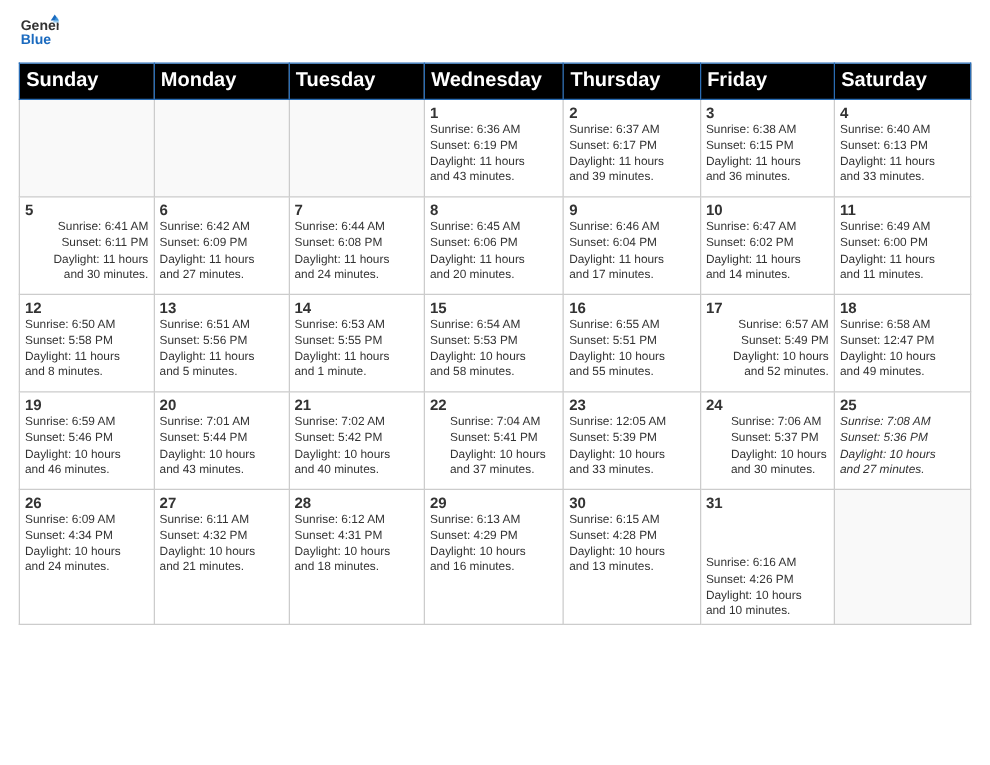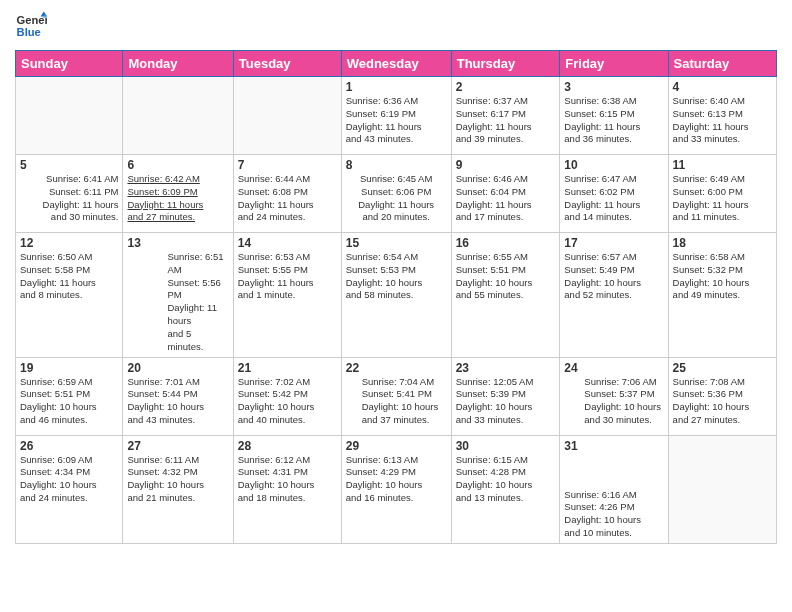--- a/index.html
+++ b/index.html
@@ -49,11 +49,11 @@
       font-size: 10px;
     }
     .calendar th {
-      background-color: #ec4899;
+      background-color: #000000;
       color: white;
       text-align: left;
       padding: 5px 5px;
-      font-size: 13px;
+      font-size: 16px;
       font-weight: bold;
       border: 1px solid #2a6db5;
     }

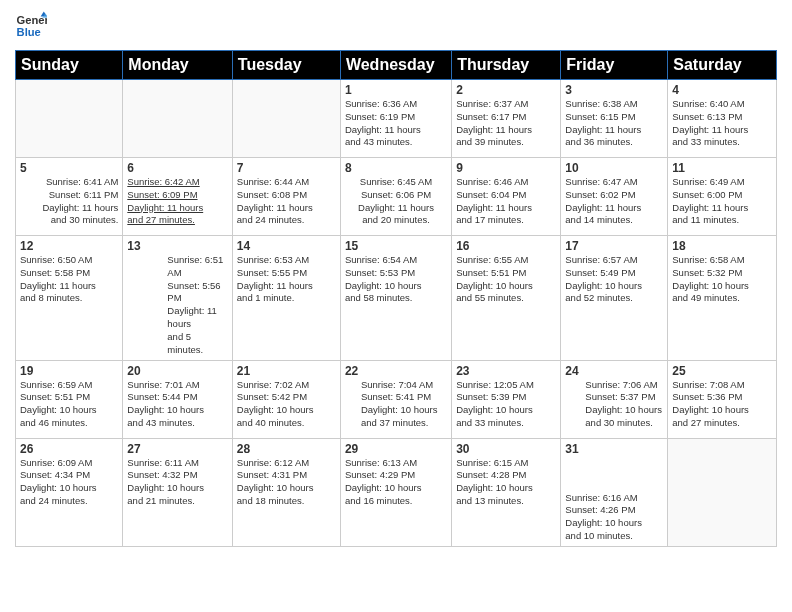--- a/index.html
+++ b/index.html
@@ -155,7 +155,7 @@
           </td>
           <td>
             <span class="day-number">6</span>
-            <div class="day-info" style="white-space: pre-line; text-decoration: underline;">Sunrise: 6:42 AM
+            <div class="day-info" style="white-space: pre-line;">Sunrise: 6:42 AM
 Sunset: 6:09 PM
 Daylight: 11 hours
 and 27 minutes.</div>

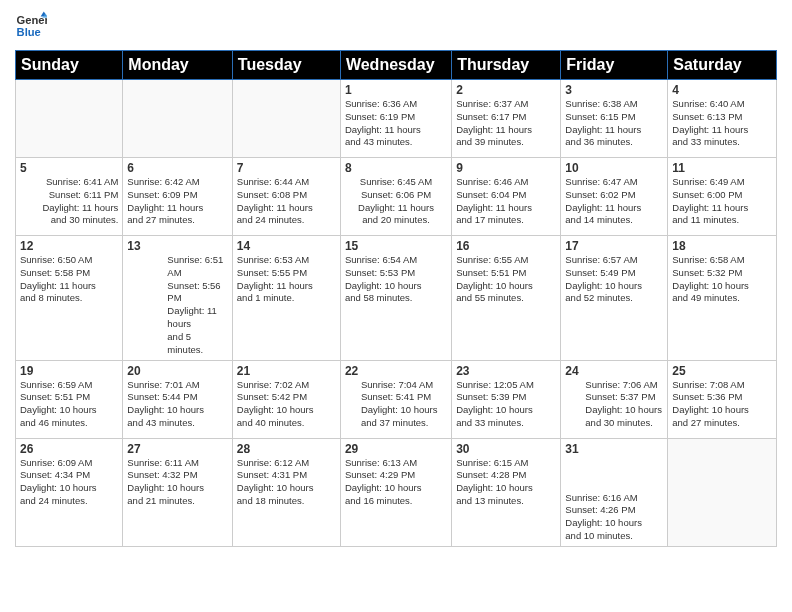--- a/index.html
+++ b/index.html
@@ -169,7 +169,7 @@
           </td>
           <td>
             <span class="day-number">8</span>
-            <div class="day-info" style="white-space: pre-line; text-align: center;">Sunrise: 6:45 AM
+            <div class="day-info" style="white-space: pre-line;">Sunrise: 6:45 AM
 Sunset: 6:06 PM
 Daylight: 11 hours
 and 20 minutes.</div>

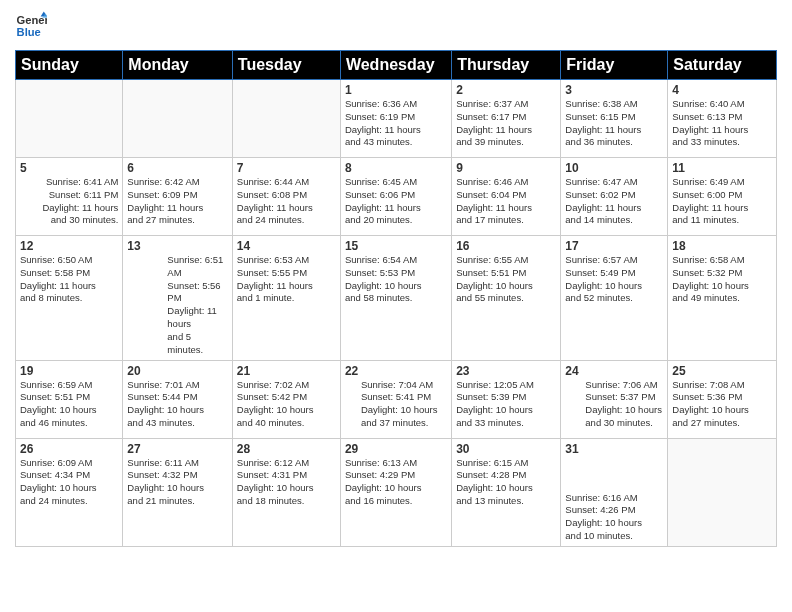--- a/index.html
+++ b/index.html
@@ -206,7 +206,7 @@
           </td>
           <td>
             <span class="day-number">13</span>
-            <div class="day-info" style="white-space: pre-line; margin-left: 40px;">Sunrise: 6:51 AM
+            <div class="day-info" style="white-space: pre-line;">Sunrise: 6:51 AM
 Sunset: 5:56 PM
 Daylight: 11 hours
 and 5 minutes.</div>

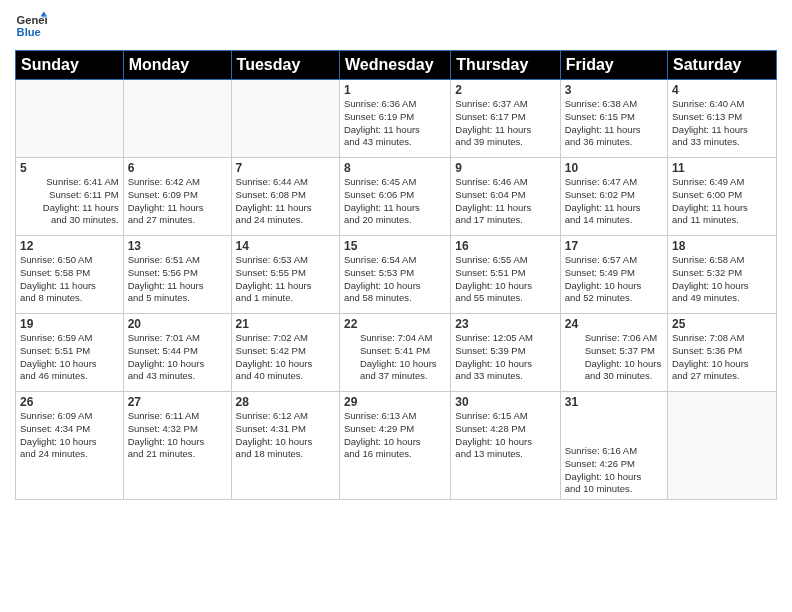--- a/index.html
+++ b/index.html
@@ -234,7 +234,7 @@
           </td>
           <td>
             <span class="day-number">17</span>
-            <div class="day-info" style="white-space: pre-line;">Sunrise: 6:57 AM
+            <div class="day-info" style="white-space: pre-line; text-align: right;">Sunrise: 6:57 AM
 Sunset: 5:49 PM
 Daylight: 10 hours
 and 52 minutes.</div>

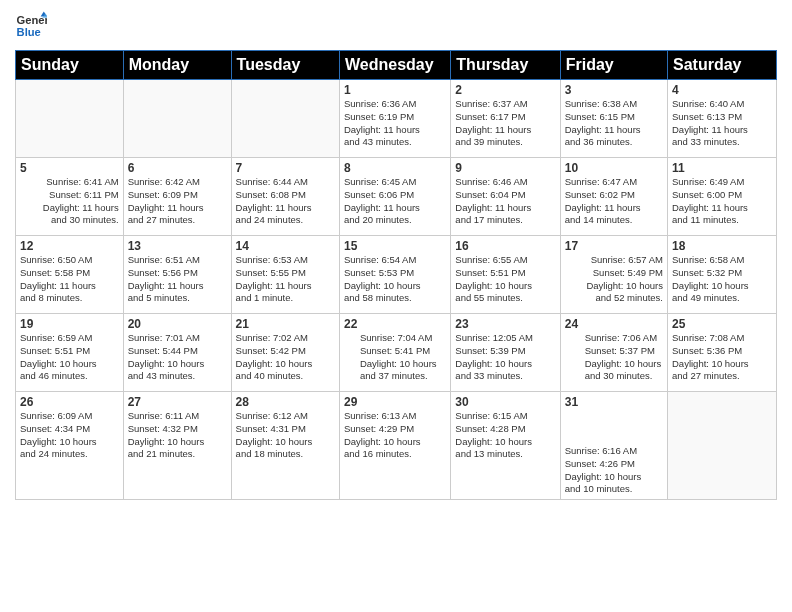--- a/index.html
+++ b/index.html
@@ -242,7 +242,7 @@
           <td>
             <span class="day-number">18</span>
             <div class="day-info" style="white-space: pre-line;">Sunrise: 6:58 AM
-Sunset: 5:32 PM
+Sunset: 12:47 PM
 Daylight: 10 hours
 and 49 minutes.</div>
           </td>

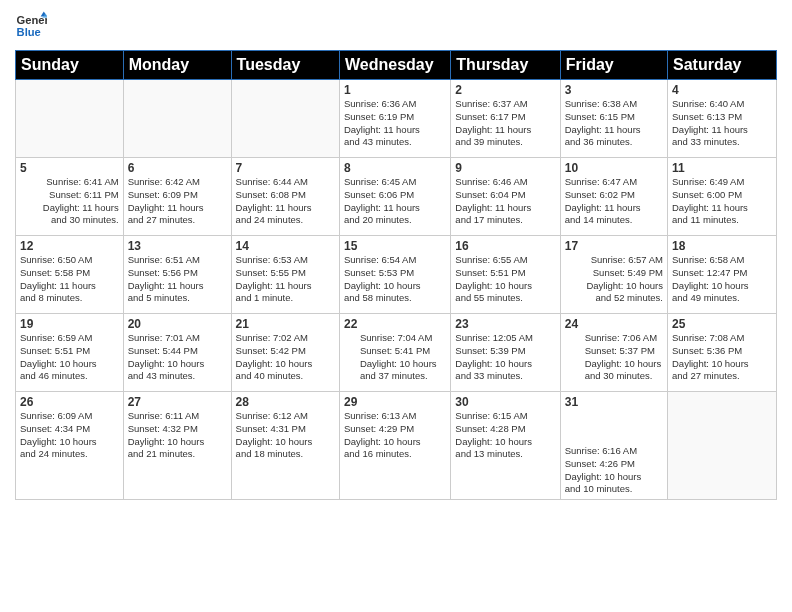--- a/index.html
+++ b/index.html
@@ -251,7 +251,7 @@
           <td>
             <span class="day-number">19</span>
             <div class="day-info" style="white-space: pre-line;">Sunrise: 6:59 AM
-Sunset: 5:51 PM
+Sunset: 5:46 PM
 Daylight: 10 hours
 and 46 minutes.</div>
           </td>

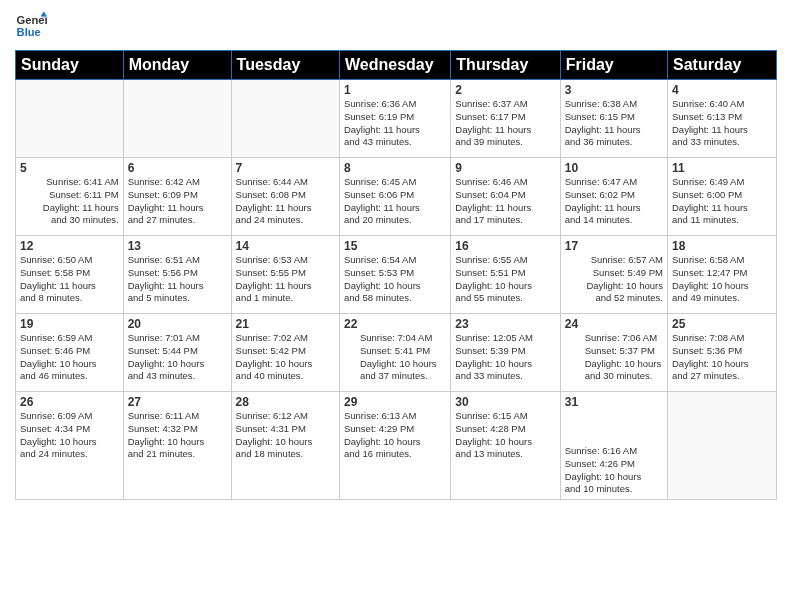--- a/index.html
+++ b/index.html
@@ -292,7 +292,7 @@
           </td>
           <td>
             <span class="day-number">25</span>
-            <div class="day-info" style="white-space: pre-line;">Sunrise: 7:08 AM
+            <div class="day-info" style="white-space: pre-line; font-style: italic;">Sunrise: 7:08 AM
 Sunset: 5:36 PM
 Daylight: 10 hours
 and 27 minutes.</div>

